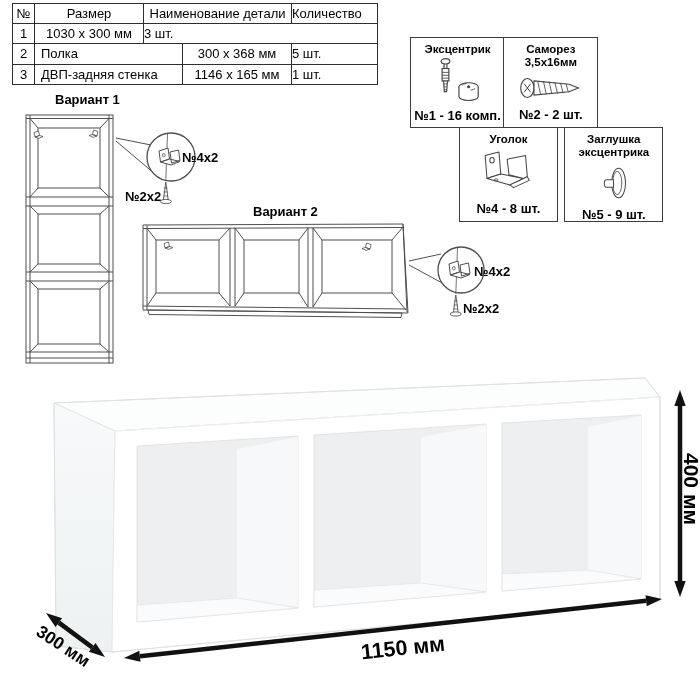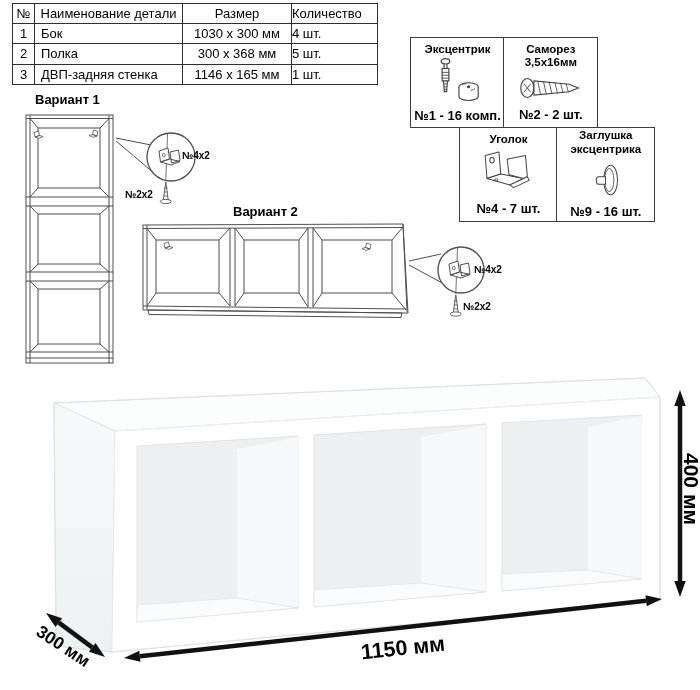--- a/index.html
+++ b/index.html
@@ -49,8 +49,8 @@
   <div class="abs pt">
     <div class="pt-row hd">
       <div class="pt-c c0">№</div>
+      <div class="pt-c c2">Размер</div>
       <div class="pt-c c1">Наименование детали</div>
-      <div class="pt-c c2">Размер</div>
       <div class="pt-c c3">Количество</div>
     </div>
     <div class="pt-row">

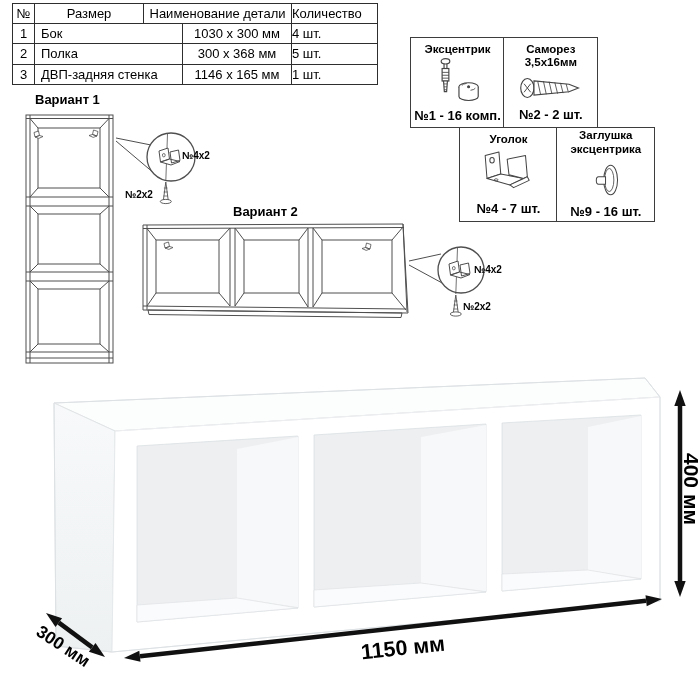--- a/index.html
+++ b/index.html
@@ -55,7 +55,6 @@
     </div>
     <div class="pt-row">
       <div class="pt-c c0">1</div>
-      <div class="pt-c c1">Бок</div>
       <div class="pt-c c2">1030 x 300 мм</div>
       <div class="pt-c c3">4 шт.</div>
     </div>

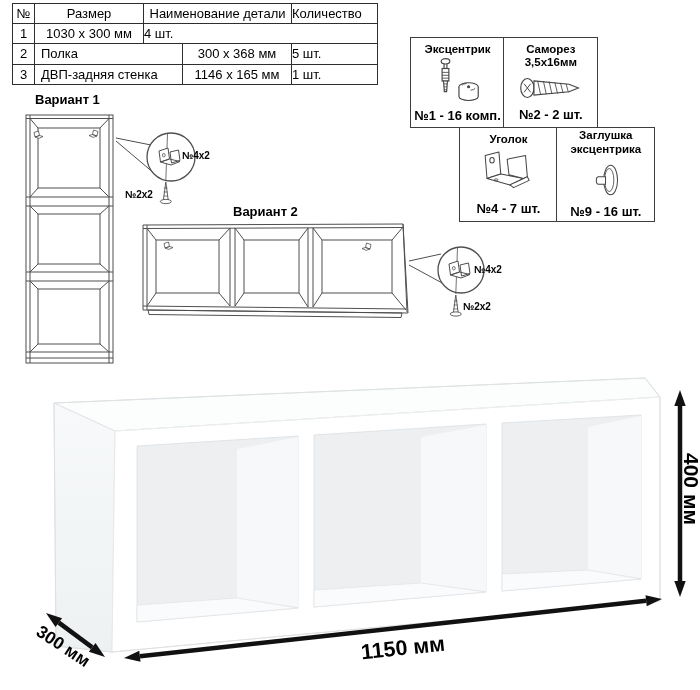--- a/index.html
+++ b/index.html
@@ -56,7 +56,7 @@
     <div class="pt-row">
       <div class="pt-c c0">1</div>
       <div class="pt-c c2">1030 x 300 мм</div>
-      <div class="pt-c c3">4 шт.</div>
+      <div class="pt-c c3">3 шт.</div>
     </div>
     <div class="pt-row">
       <div class="pt-c c0">2</div>

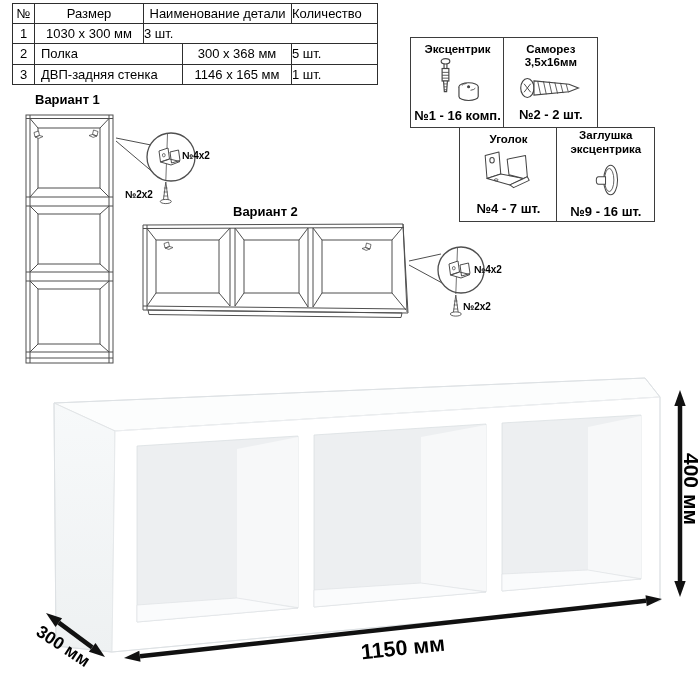--- a/index.html
+++ b/index.html
@@ -22,7 +22,7 @@
   .legend-row{display:flex;}
   .lg-cell{border:1.7px solid #3d3d3d;display:flex;flex-direction:column;align-items:center;
            background:#fff;box-sizing:border-box;}
-  .lg-cell + .lg-cell{margin-left:-1.7px;justify-content:center;}
+  .lg-cell + .lg-cell{margin-left:-1.7px;}
   .row1{left:410px;top:37px;}
   .row1 .lg-cell{width:95px;height:91px;}
   .row2{left:459px;top:126.6px;}

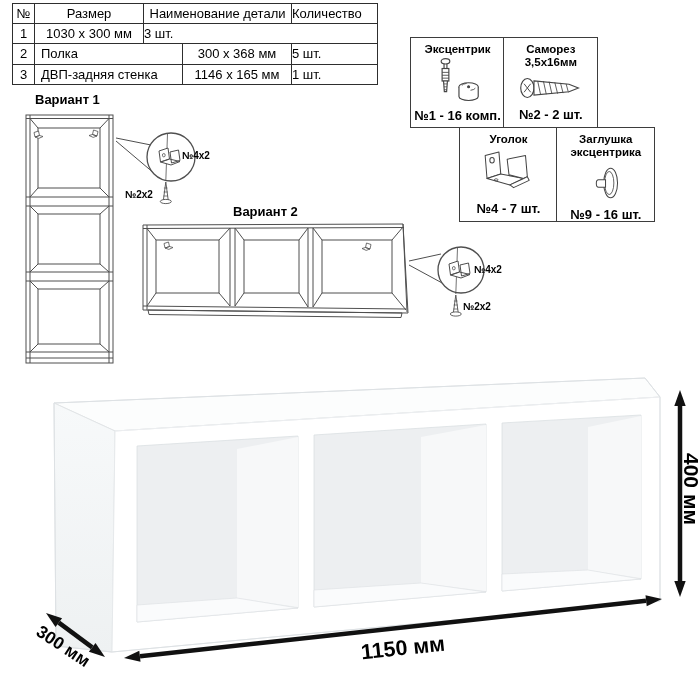--- a/index.html
+++ b/index.html
@@ -32,7 +32,7 @@
   .lg-count{font-weight:bold;font-size:13px;padding-bottom:5px;white-space:nowrap;}
 
   
-  .v-title{font-weight:bold;font-size:13px;white-space:nowrap;}
+  .v-title{font-weight:bold;font-size:13px;white-space:nowrap;margin-left:20px;}
   .callout-label{font-weight:bold;font-size:10px;white-space:nowrap;}
 
   

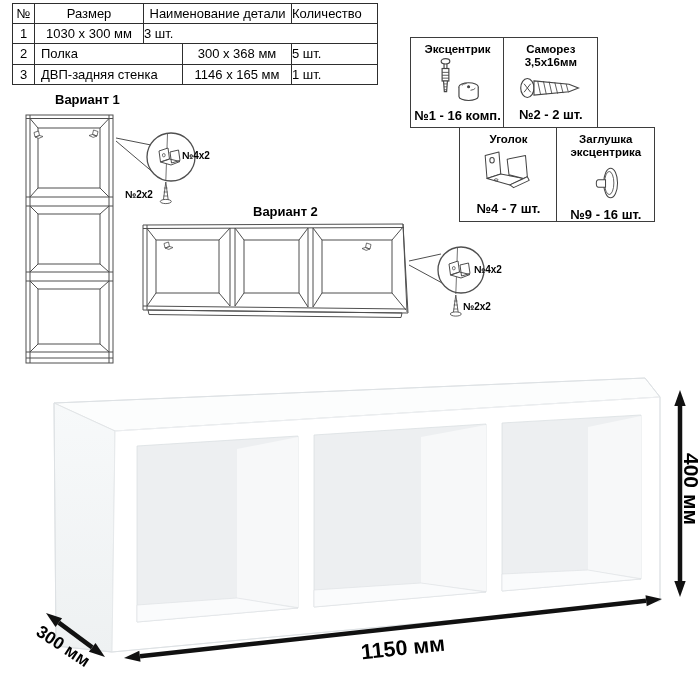--- a/index.html
+++ b/index.html
@@ -25,7 +25,7 @@
   .lg-cell + .lg-cell{margin-left:-1.7px;}
   .row1{left:410px;top:37px;}
   .row1 .lg-cell{width:95px;height:91px;}
-  .row2{left:459px;top:126.6px;}
+  .row2{left:459px;top:126.6px;gap:8px;}
   .row2 .lg-cell{width:99px;height:95px;}
   .lg-title{font-weight:bold;font-size:11.5px;line-height:1.15;text-align:center;padding-top:5px;}
   .lg-icon{flex:1;display:flex;align-items:center;justify-content:center;}

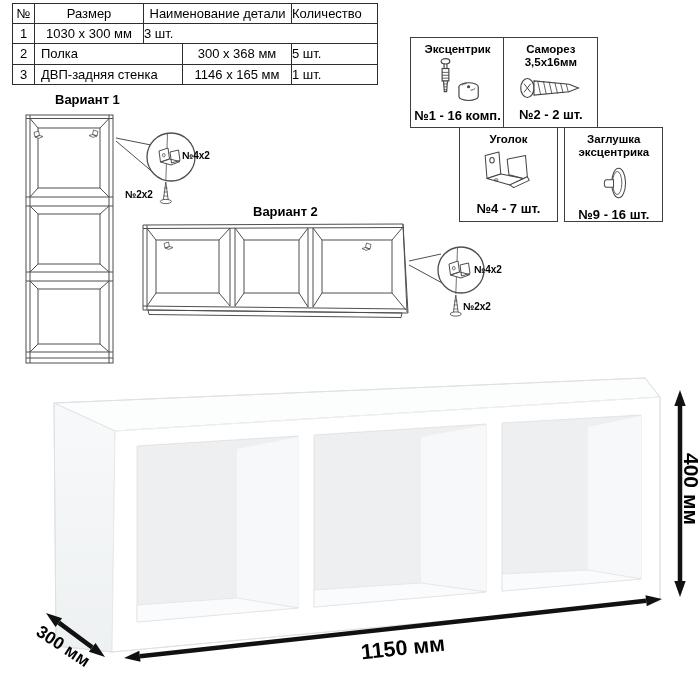--- a/index.html
+++ b/index.html
@@ -33,7 +33,7 @@
 
   
   .v-title{font-weight:bold;font-size:13px;white-space:nowrap;margin-left:20px;}
-  .callout-label{font-weight:bold;font-size:10px;white-space:nowrap;}
+  .callout-label{font-weight:bold;font-size:13px;white-space:nowrap;}
 
   
   .dim{font-weight:bold;text-align:center;white-space:nowrap;}

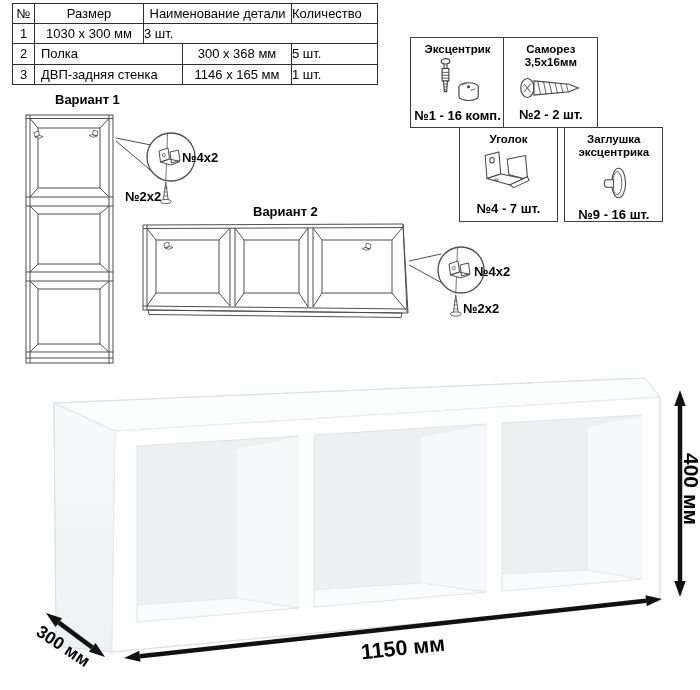--- a/index.html
+++ b/index.html
@@ -124,7 +124,7 @@
           </g>
         </svg>
       </div>
-      <div class="lg-count">№4 - 7 шт.</div>
+      <div class="lg-count">№4 - 8 шт.</div>
     </div>
     <div class="lg-cell">
       <div class="lg-title">Заглушка эксцентрика</div>

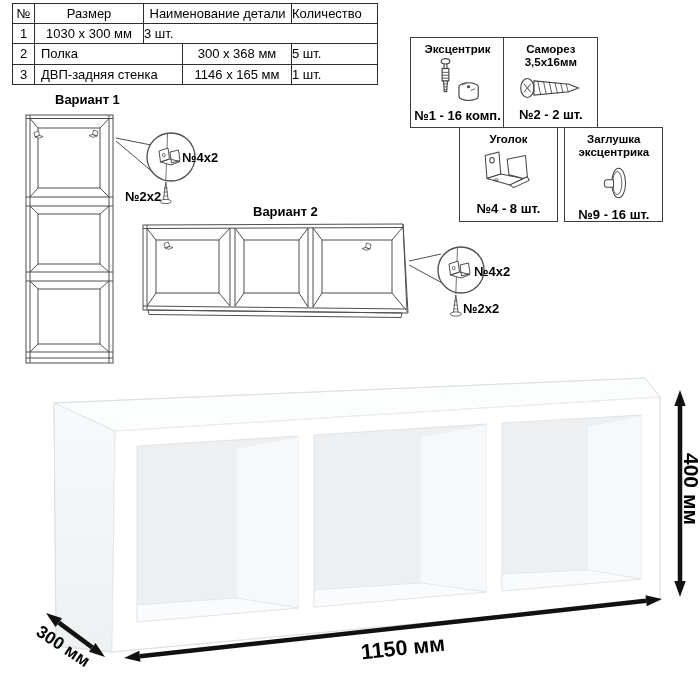--- a/index.html
+++ b/index.html
@@ -137,7 +137,7 @@
           </g>
         </svg>
       </div>
-      <div class="lg-count">№9 - 16 шт.</div>
+      <div class="lg-count">№5 - 9 шт.</div>
     </div>
   </div>
 

